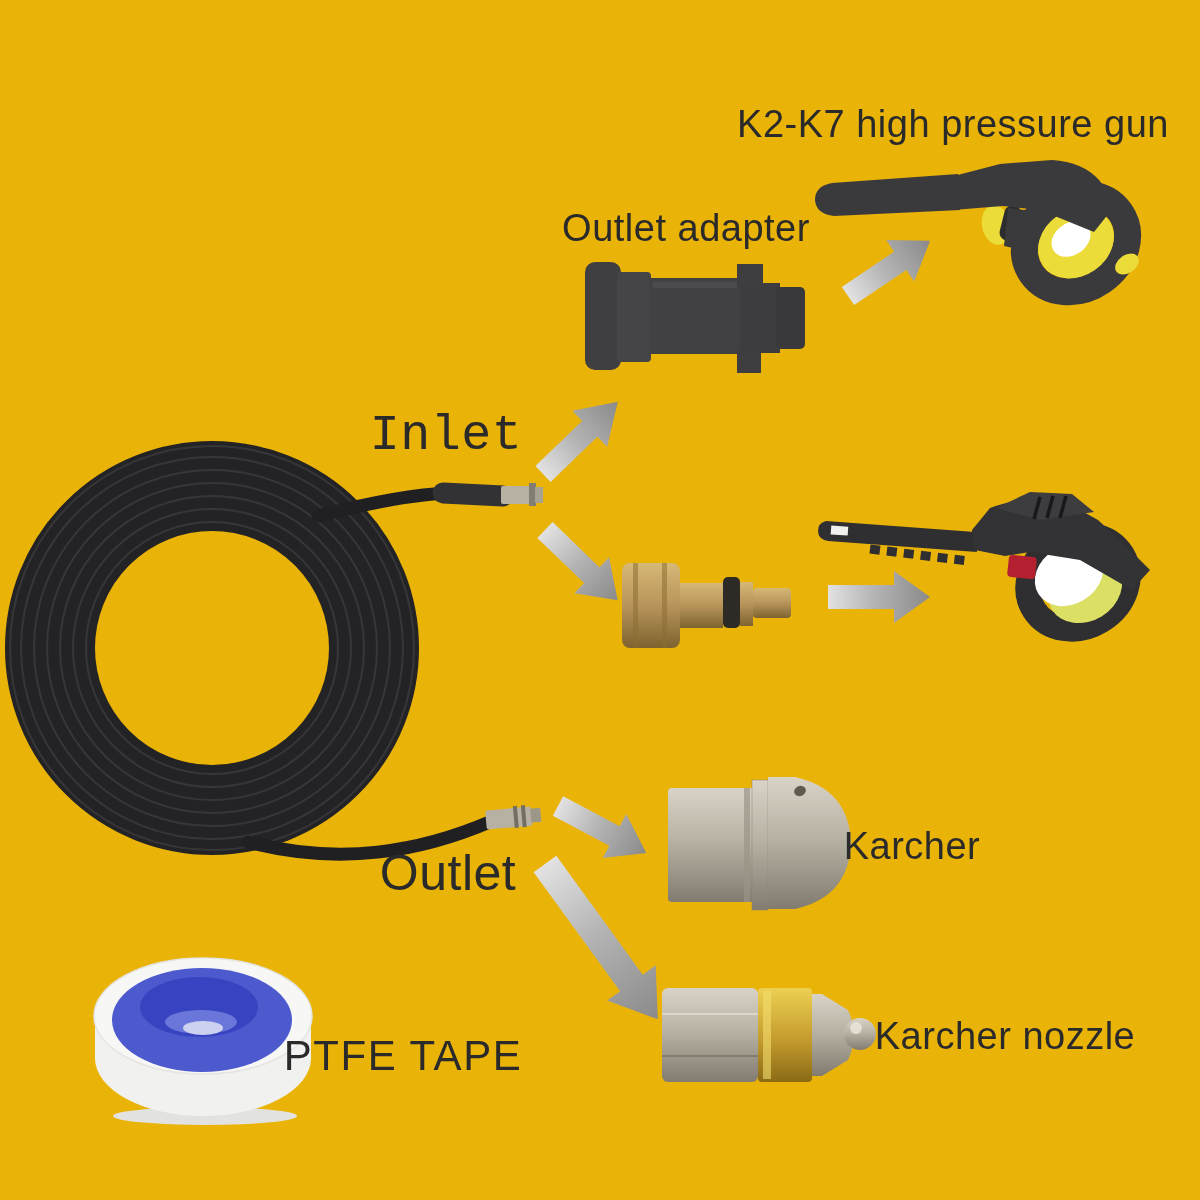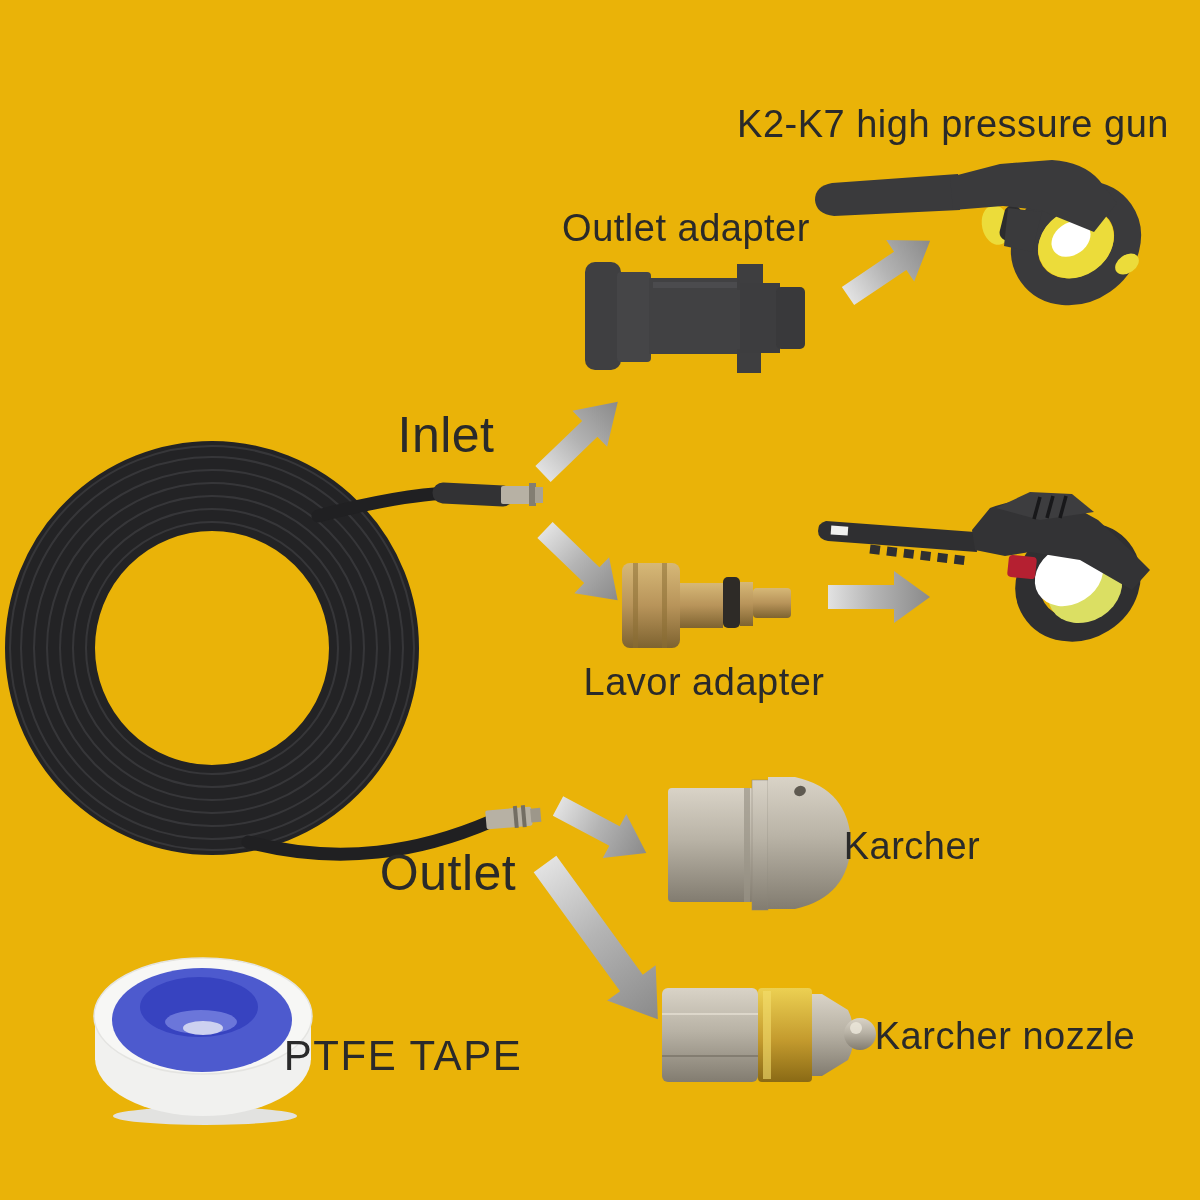--- a/index.html
+++ b/index.html
@@ -16,7 +16,7 @@
   .label-bold{font-size:42px;font-weight:400;letter-spacing:1.5px;}
   .lbl-k2k7{left:953px;top:104px;}
   .lbl-karcher{left:686px;top:208px;}
-  .lbl-inlet{left:446px;top:408px;}
+  .lbl-inlet{left:446px;top:408px;font-family:Liberation Mono, monospace;}
   .lbl-lavorgun{left:960px;top:450px;}
   .lbl-lavoradapter{left:704px;top:662px;}
   .lbl-outlet{left:448px;top:846px;}

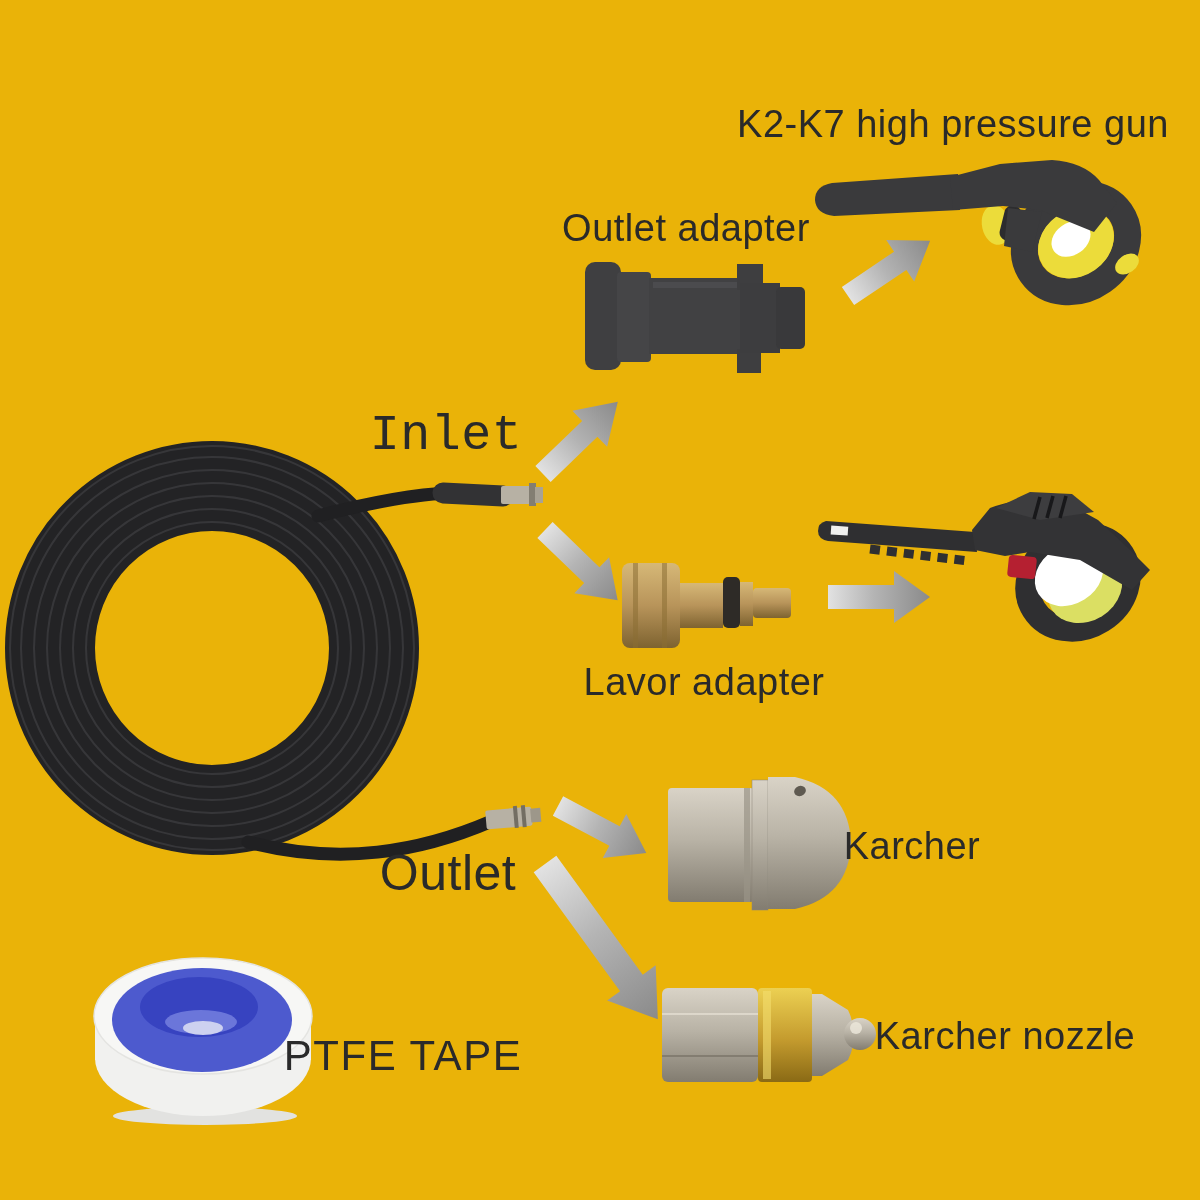--- a/index.html
+++ b/index.html
@@ -188,7 +188,6 @@
   <div class="label lbl-k2k7">K2-K7 high pressure gun</div>
   <div class="label lbl-karcher">Outlet adapter</div>
   <div class="label label-big lbl-inlet">Inlet</div>
-  <div class="label lbl-lavoradapter">Lavor adapter</div>
   <div class="label label-big lbl-outlet">Outlet</div>
   <div class="label lbl-nozzle">Karcher</div>
   <div class="label lbl-rotating">Karcher nozzle</div>

